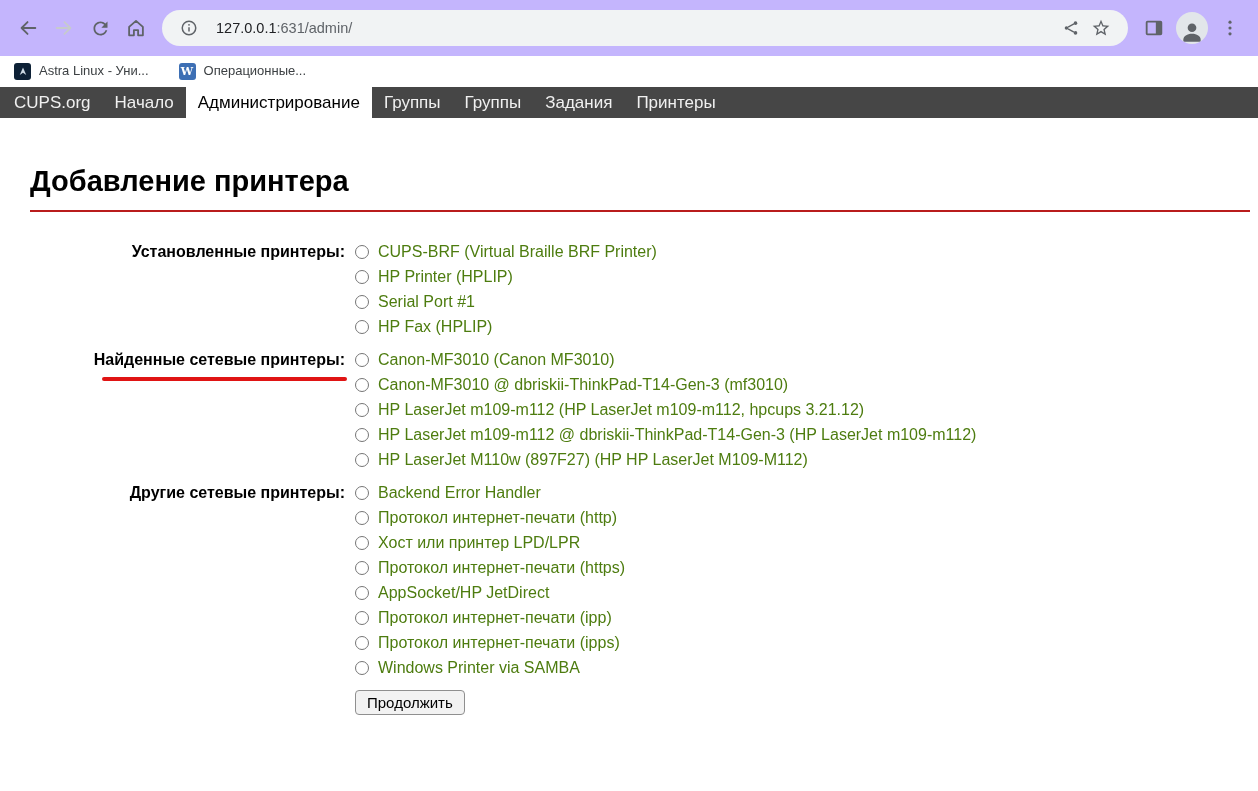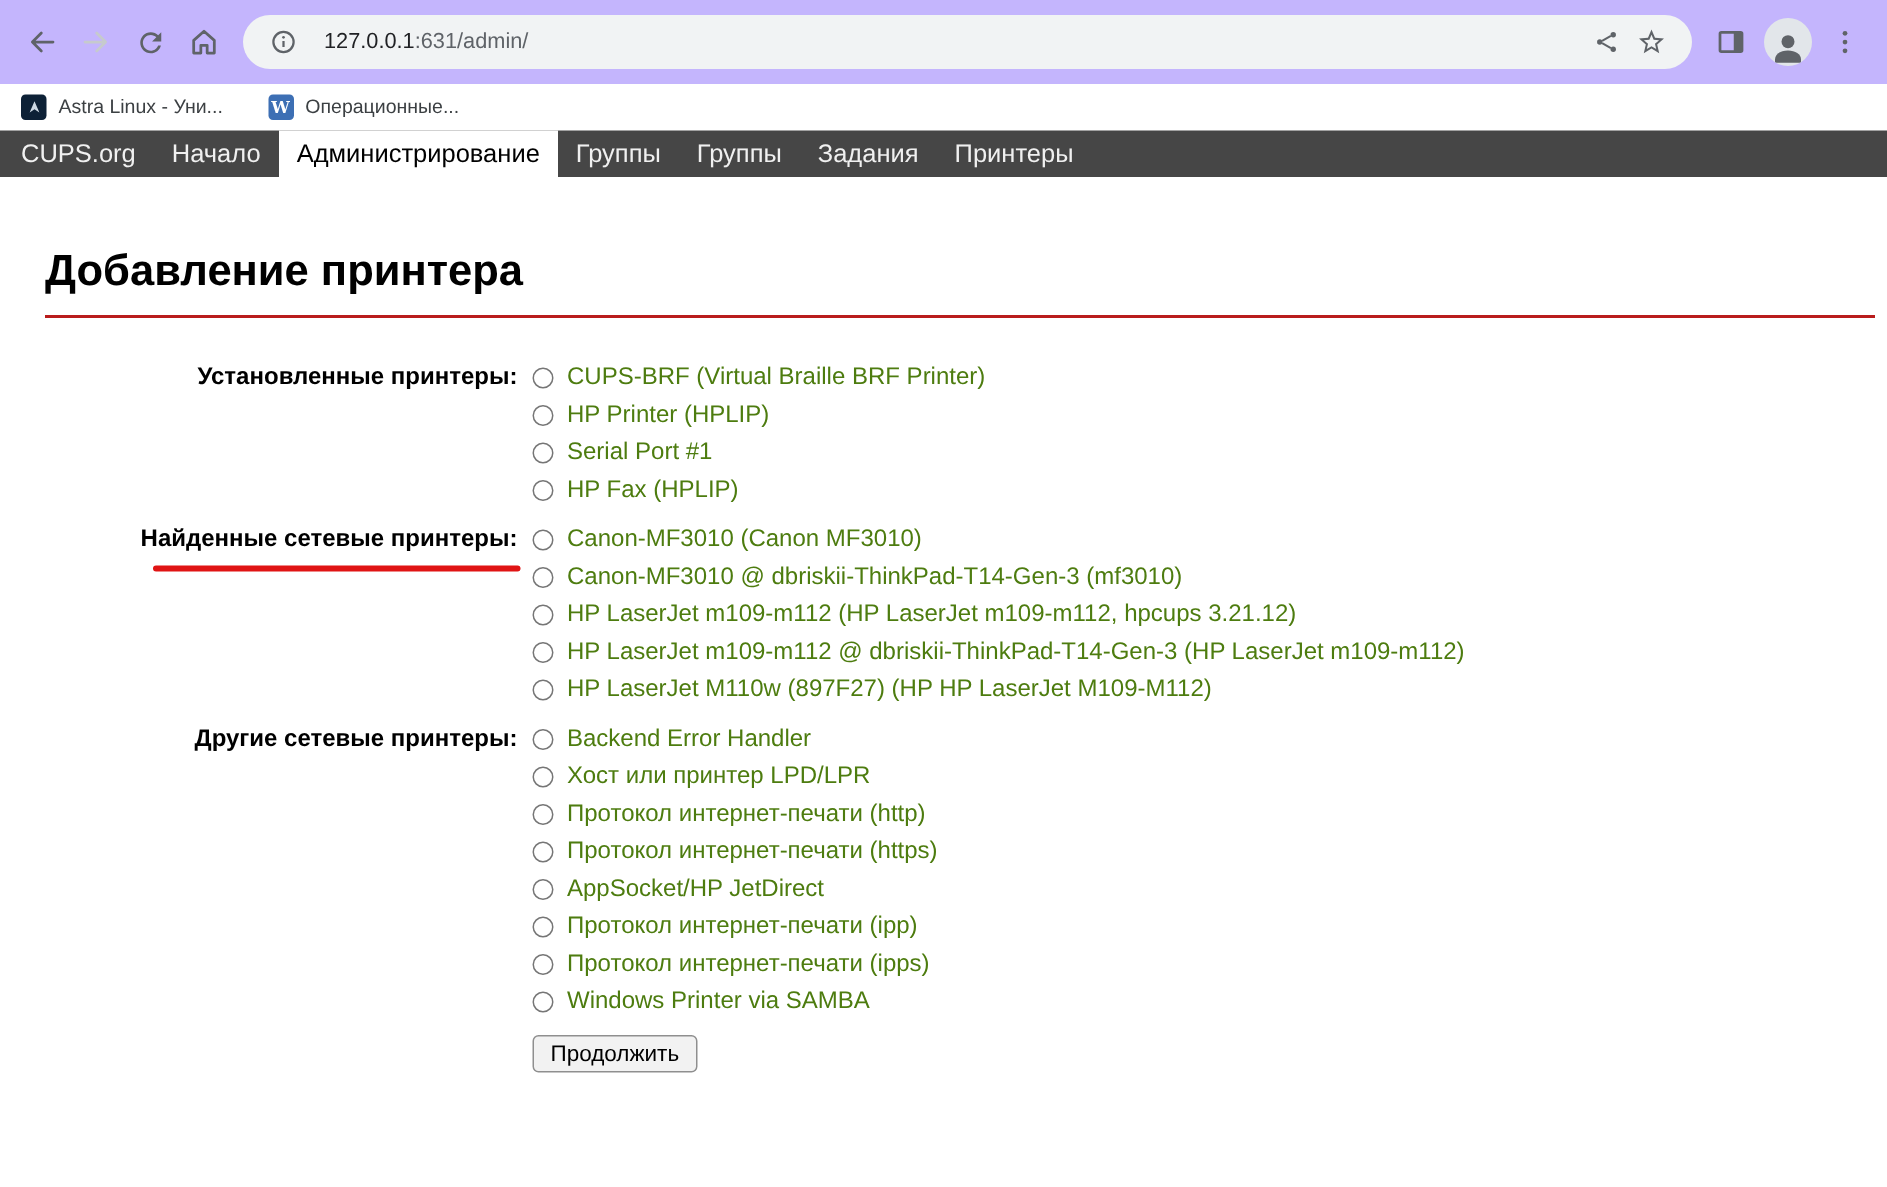--- a/index.html
+++ b/index.html
@@ -413,12 +413,12 @@
 
             <div class="option-row">
               <input type="radio" name="group-2" style="">
+              <span class="option-text">Протокол интернет-печати (http)</span>
+            </div>
+
+            <div class="option-row">
+              <input type="radio" name="group-2" style="">
               <span class="option-text">Хост или принтер LPD/LPR</span>
-            </div>
-
-            <div class="option-row">
-              <input type="radio" name="group-2" style="">
-              <span class="option-text">Протокол интернет-печати (http)</span>
             </div>
 
             <div class="option-row">

